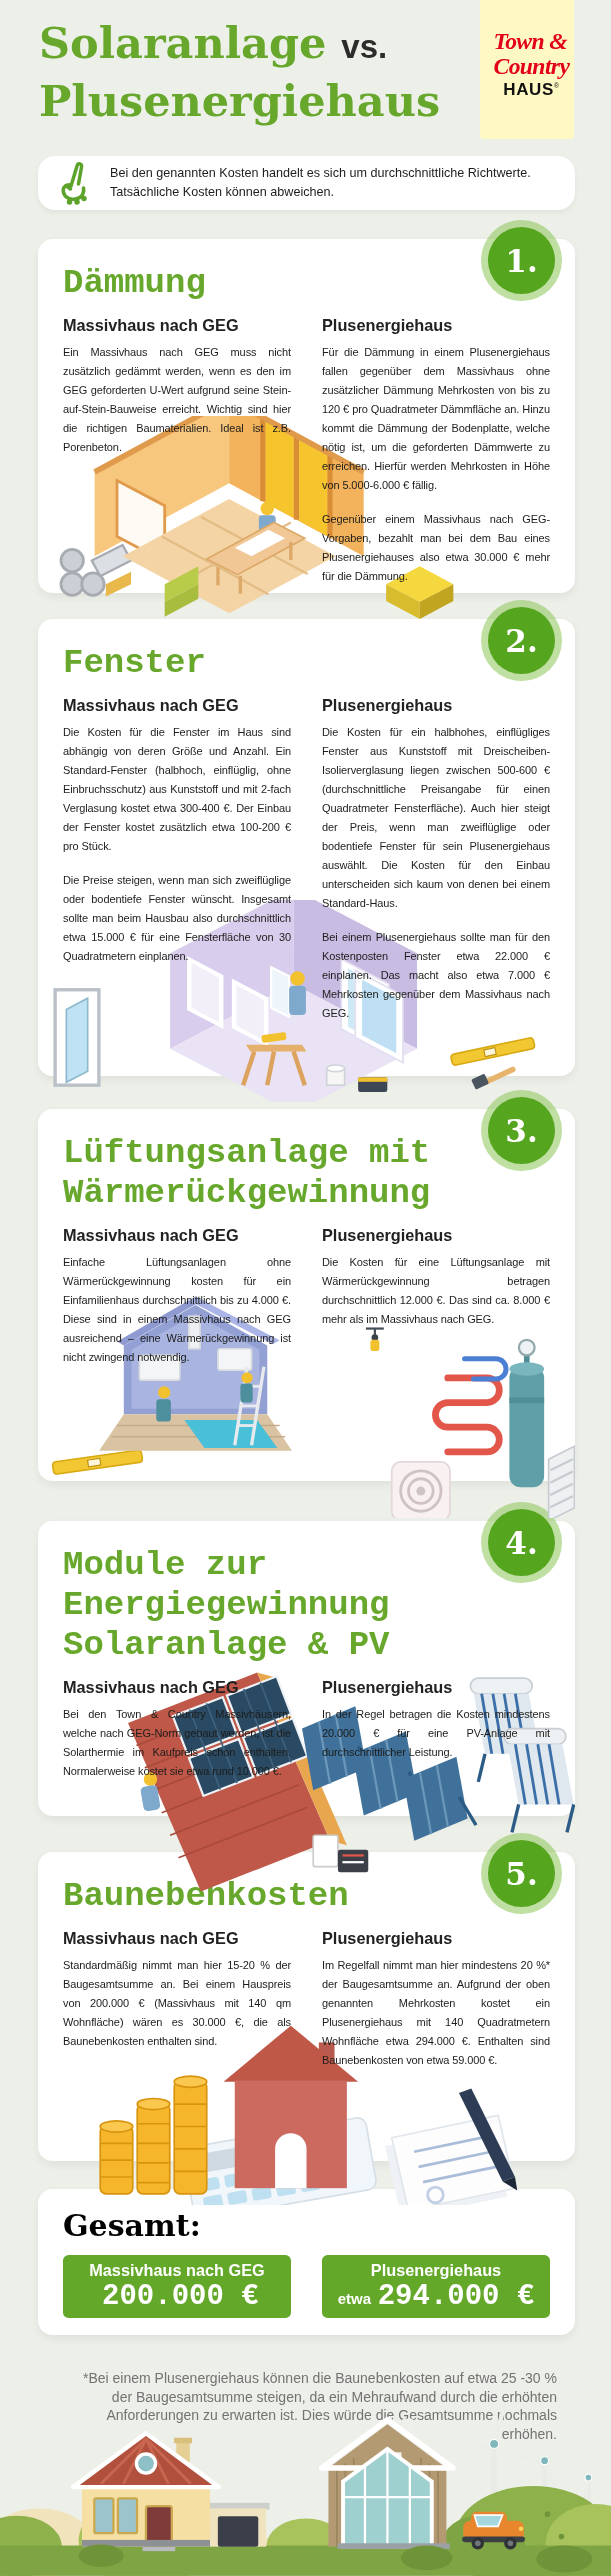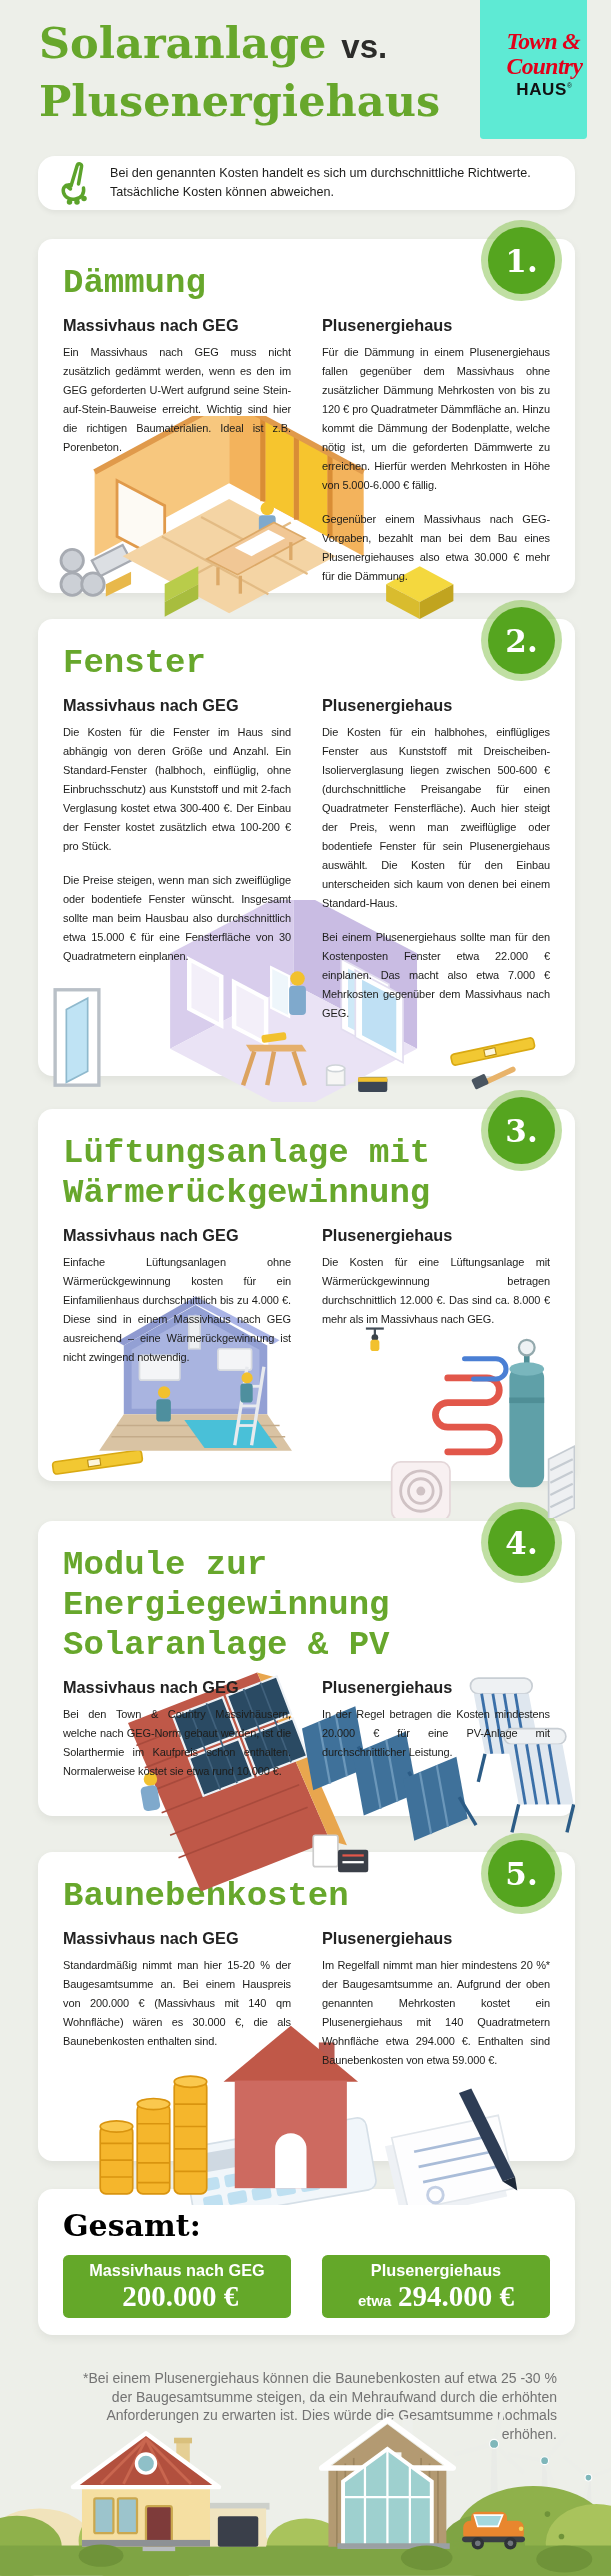--- a/index.html
+++ b/index.html
@@ -10,8 +10,8 @@
               font-family:"DejaVu Serif",serif;font-weight:700;font-size:43px;line-height:54px;
               color:#67a72c;margin:0;}
   .main-title .vs{font-family:"Liberation Sans",sans-serif;font-weight:700;font-size:33px;color:#2c2c2a;}
-  .logo-box{position:absolute;left:480px;top:0;width:94px;height:139px;background:#5eead4;
-            border-radius:0 0 3.4px 3.4px;padding-left:13px;}
+  .logo-box{position:absolute;left:480px;top:0;width:94px;height:139px;background:#fef9c3;
+            border-radius:0 0 3.4px 3.4px;}
   .logo-inner{padding:29px 0 0 13.5px;}
   .logo-word{font-family:"Liberation Serif",serif;font-style:italic;font-weight:700;
              font-size:23.6px;line-height:25px;color:#e2001a;letter-spacing:-0.6px;}

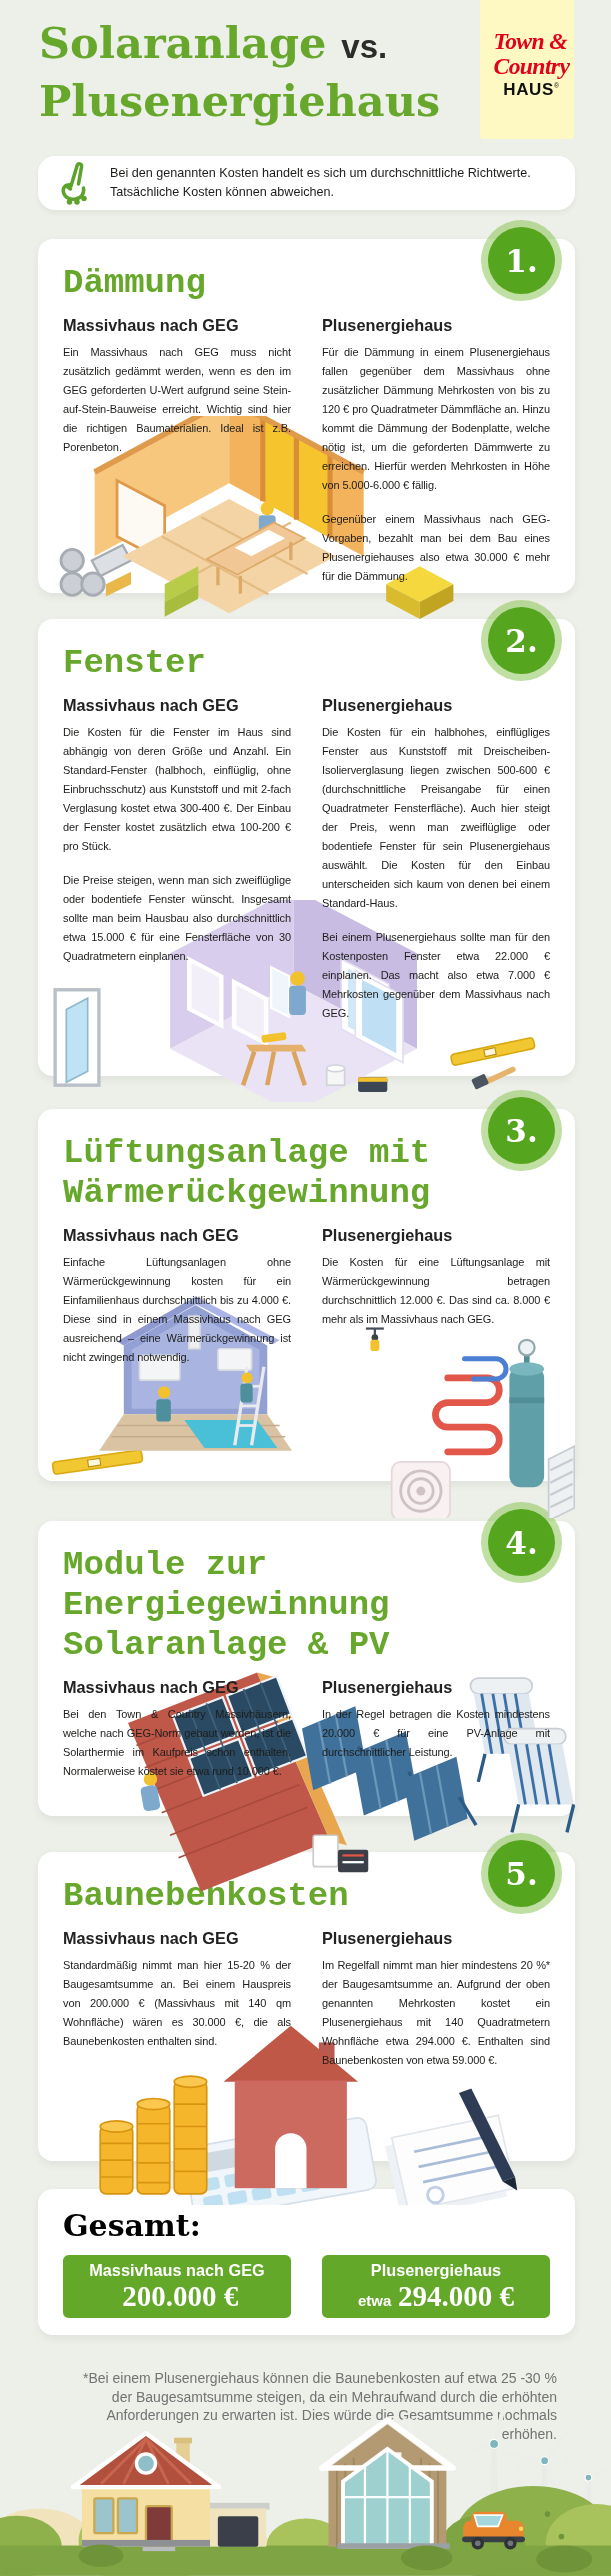--- a/index.html
+++ b/index.html
@@ -62,7 +62,7 @@
   .total-box .label{font-size:16.3px;font-weight:700;}
   .value-row{display:flex;align-items:baseline;gap:6.7px;}
   .value-row .prefix{font-size:15px;font-weight:700;}
-  .value-row .value{font-family:Liberation Serif, serif;font-weight:700;font-size:29px;line-height:31px;}
+  .value-row .value{font-family:Liberation Mono, monospace;font-weight:700;font-size:29px;line-height:31px;}
   
   .footnote{position:absolute;left:63px;top:2355px;width:494px;font-size:14px;line-height:18.5px;
             color:#737373;text-align:right;}

